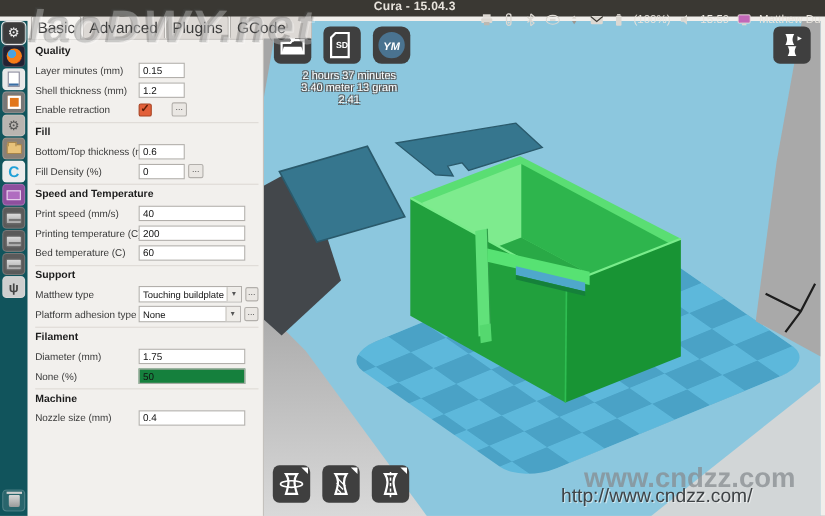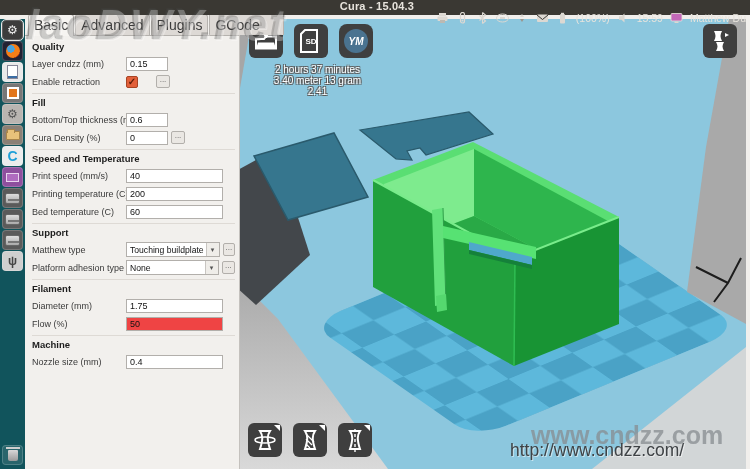--- a/index.html
+++ b/index.html
@@ -197,7 +197,7 @@
       <div class="section">
         <div class="sec-title">Quality</div>
         <div class="row">
-            <span class="row-label">Layer cndzz (mm)</span>
+            <span class="row-label">Layer minutes (mm)</span>
             <input class="tin" value="0.15" style="">
           </div>
         <div class="row">

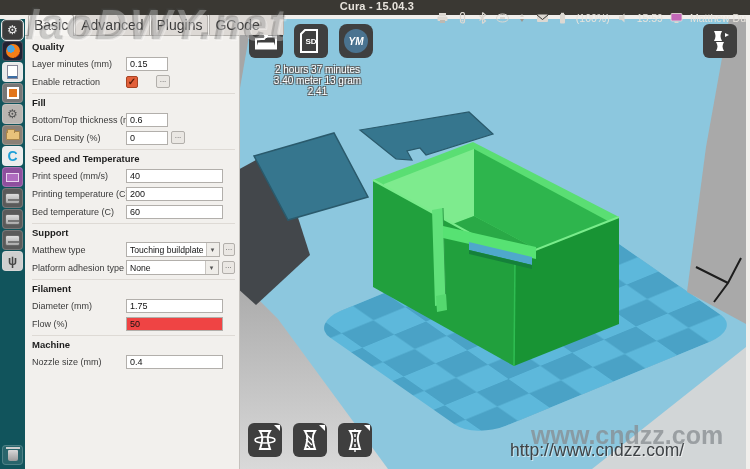--- a/index.html
+++ b/index.html
@@ -199,6 +199,10 @@
         <div class="row">
             <span class="row-label">Layer minutes (mm)</span>
             <input class="tin" value="0.15" style="">
+          </div>
+        <div class="row">
+            <span class="row-label">Shell thickness (mm)</span>
+            <input class="tin" value="1.2" style="">
           </div>
         <div class="row">
             <span class="row-label">Enable retraction</span>

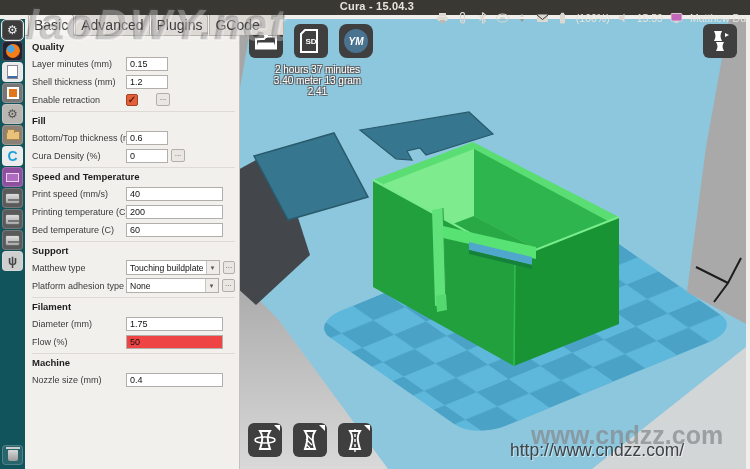--- a/index.html
+++ b/index.html
@@ -218,7 +218,7 @@
             <input class="tin" value="0.6" style="">
           </div>
         <div class="row">
-            <span class="row-label">Cura Density (%)</span>
+            <span class="row-label">Fill Density (%)</span>
             <input class="tin" value="0" style="">
             <span class="more-btn">...</span>
           </div>

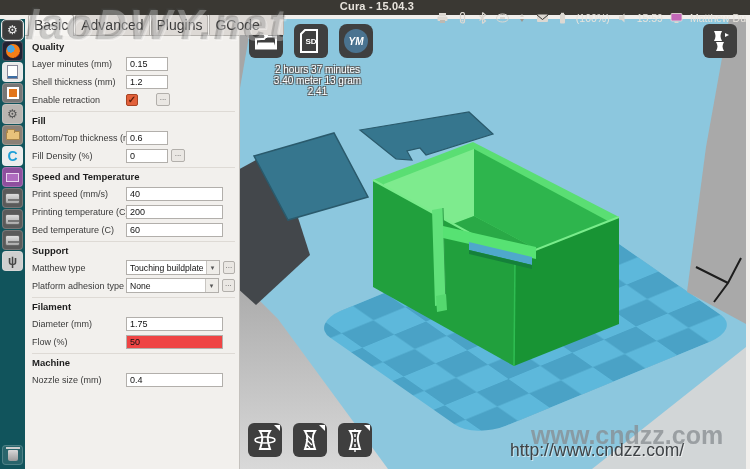--- a/index.html
+++ b/index.html
@@ -264,7 +264,7 @@
             <input class="tin wide" value="1.75" style="">
           </div>
         <div class="row">
-            <span class="row-label">Flow (%)</span>
+            <span class="row-label">None (%)</span>
             <input class="tin wide flow" value="50" style="">
           </div>
       </div>

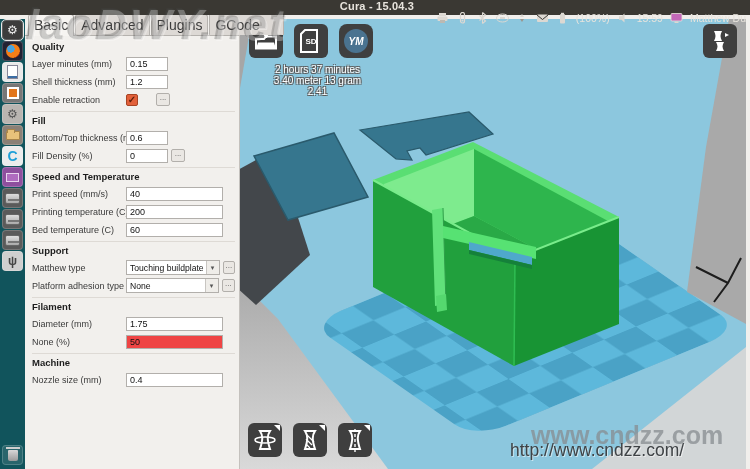--- a/index.html
+++ b/index.html
@@ -62,7 +62,7 @@
   .tin { height:14px; font-size:9px; font-family:"Liberation Sans",sans-serif; border:1px solid #b2afab;
          background:#fff; padding:0 3px; width:42px; color:#111; }
   .tin.wide { width:97px; }
-  .tin.flow { background:#ef4444; }
+  .tin.flow { background:#15803d; }
   .more-btn { width:14px; height:13px; margin-left:3px; border:1px solid #b2afab; background:#eae7e3;
               font-size:8px; line-height:8px; text-align:center; border-radius:2px; color:#555; }
   .checkbox { width:12px; height:12px; background:#e2603a; border:1px solid #a84424; border-radius:2px;

